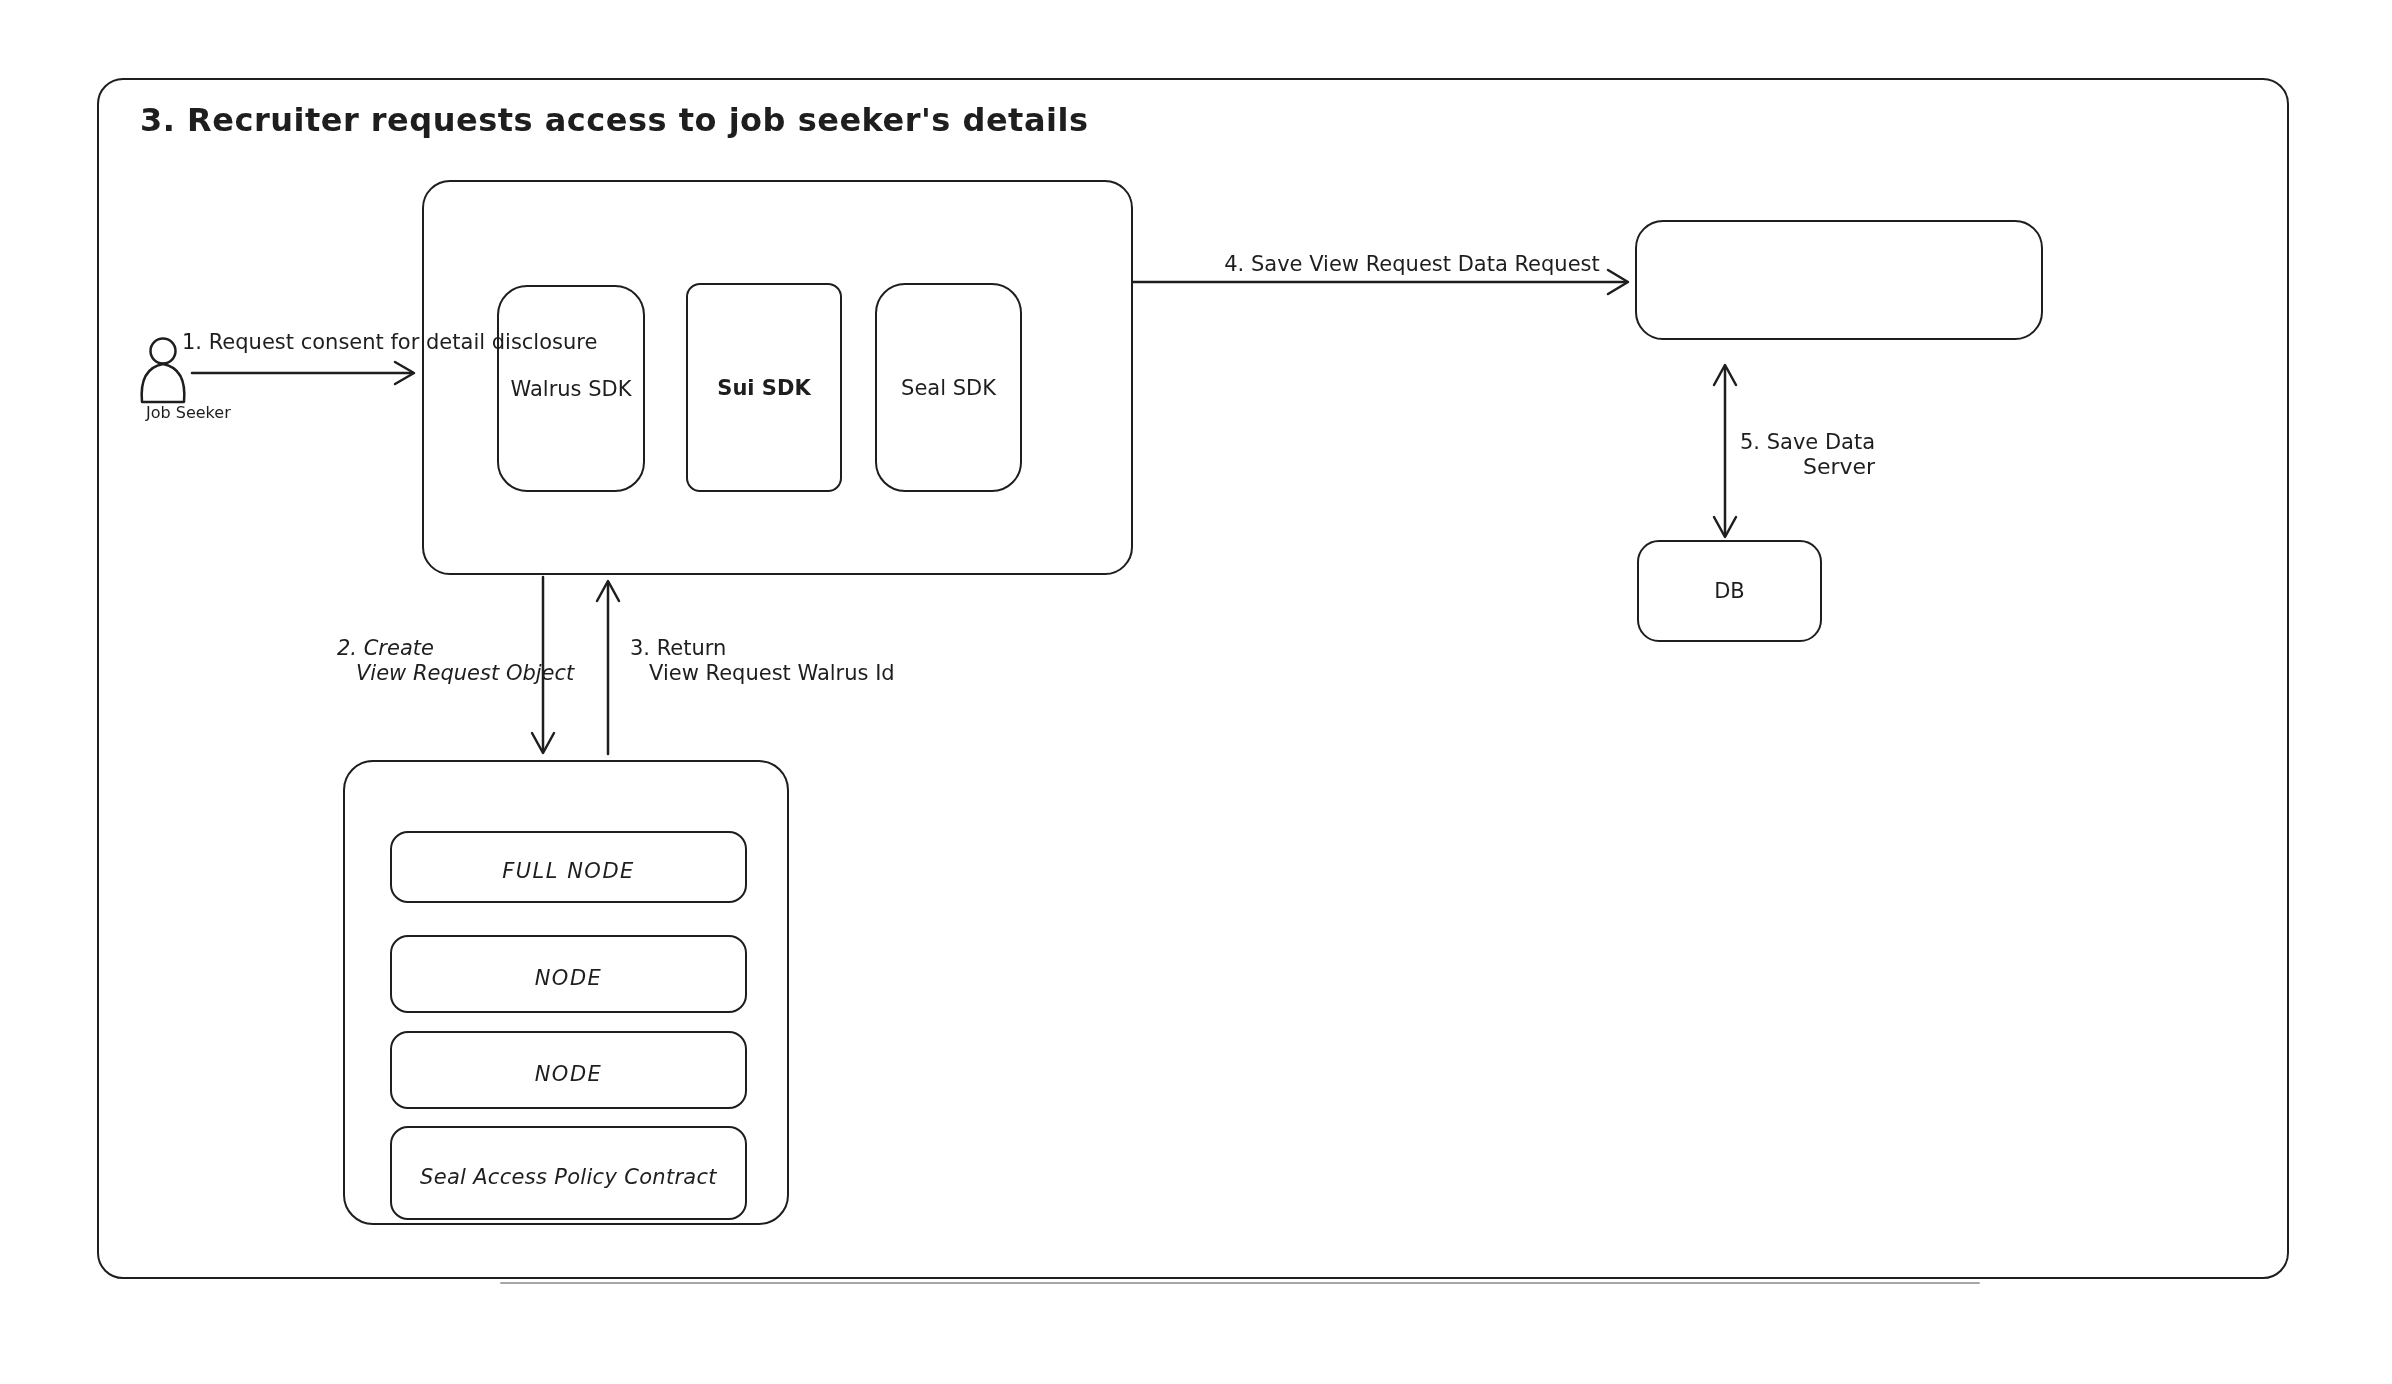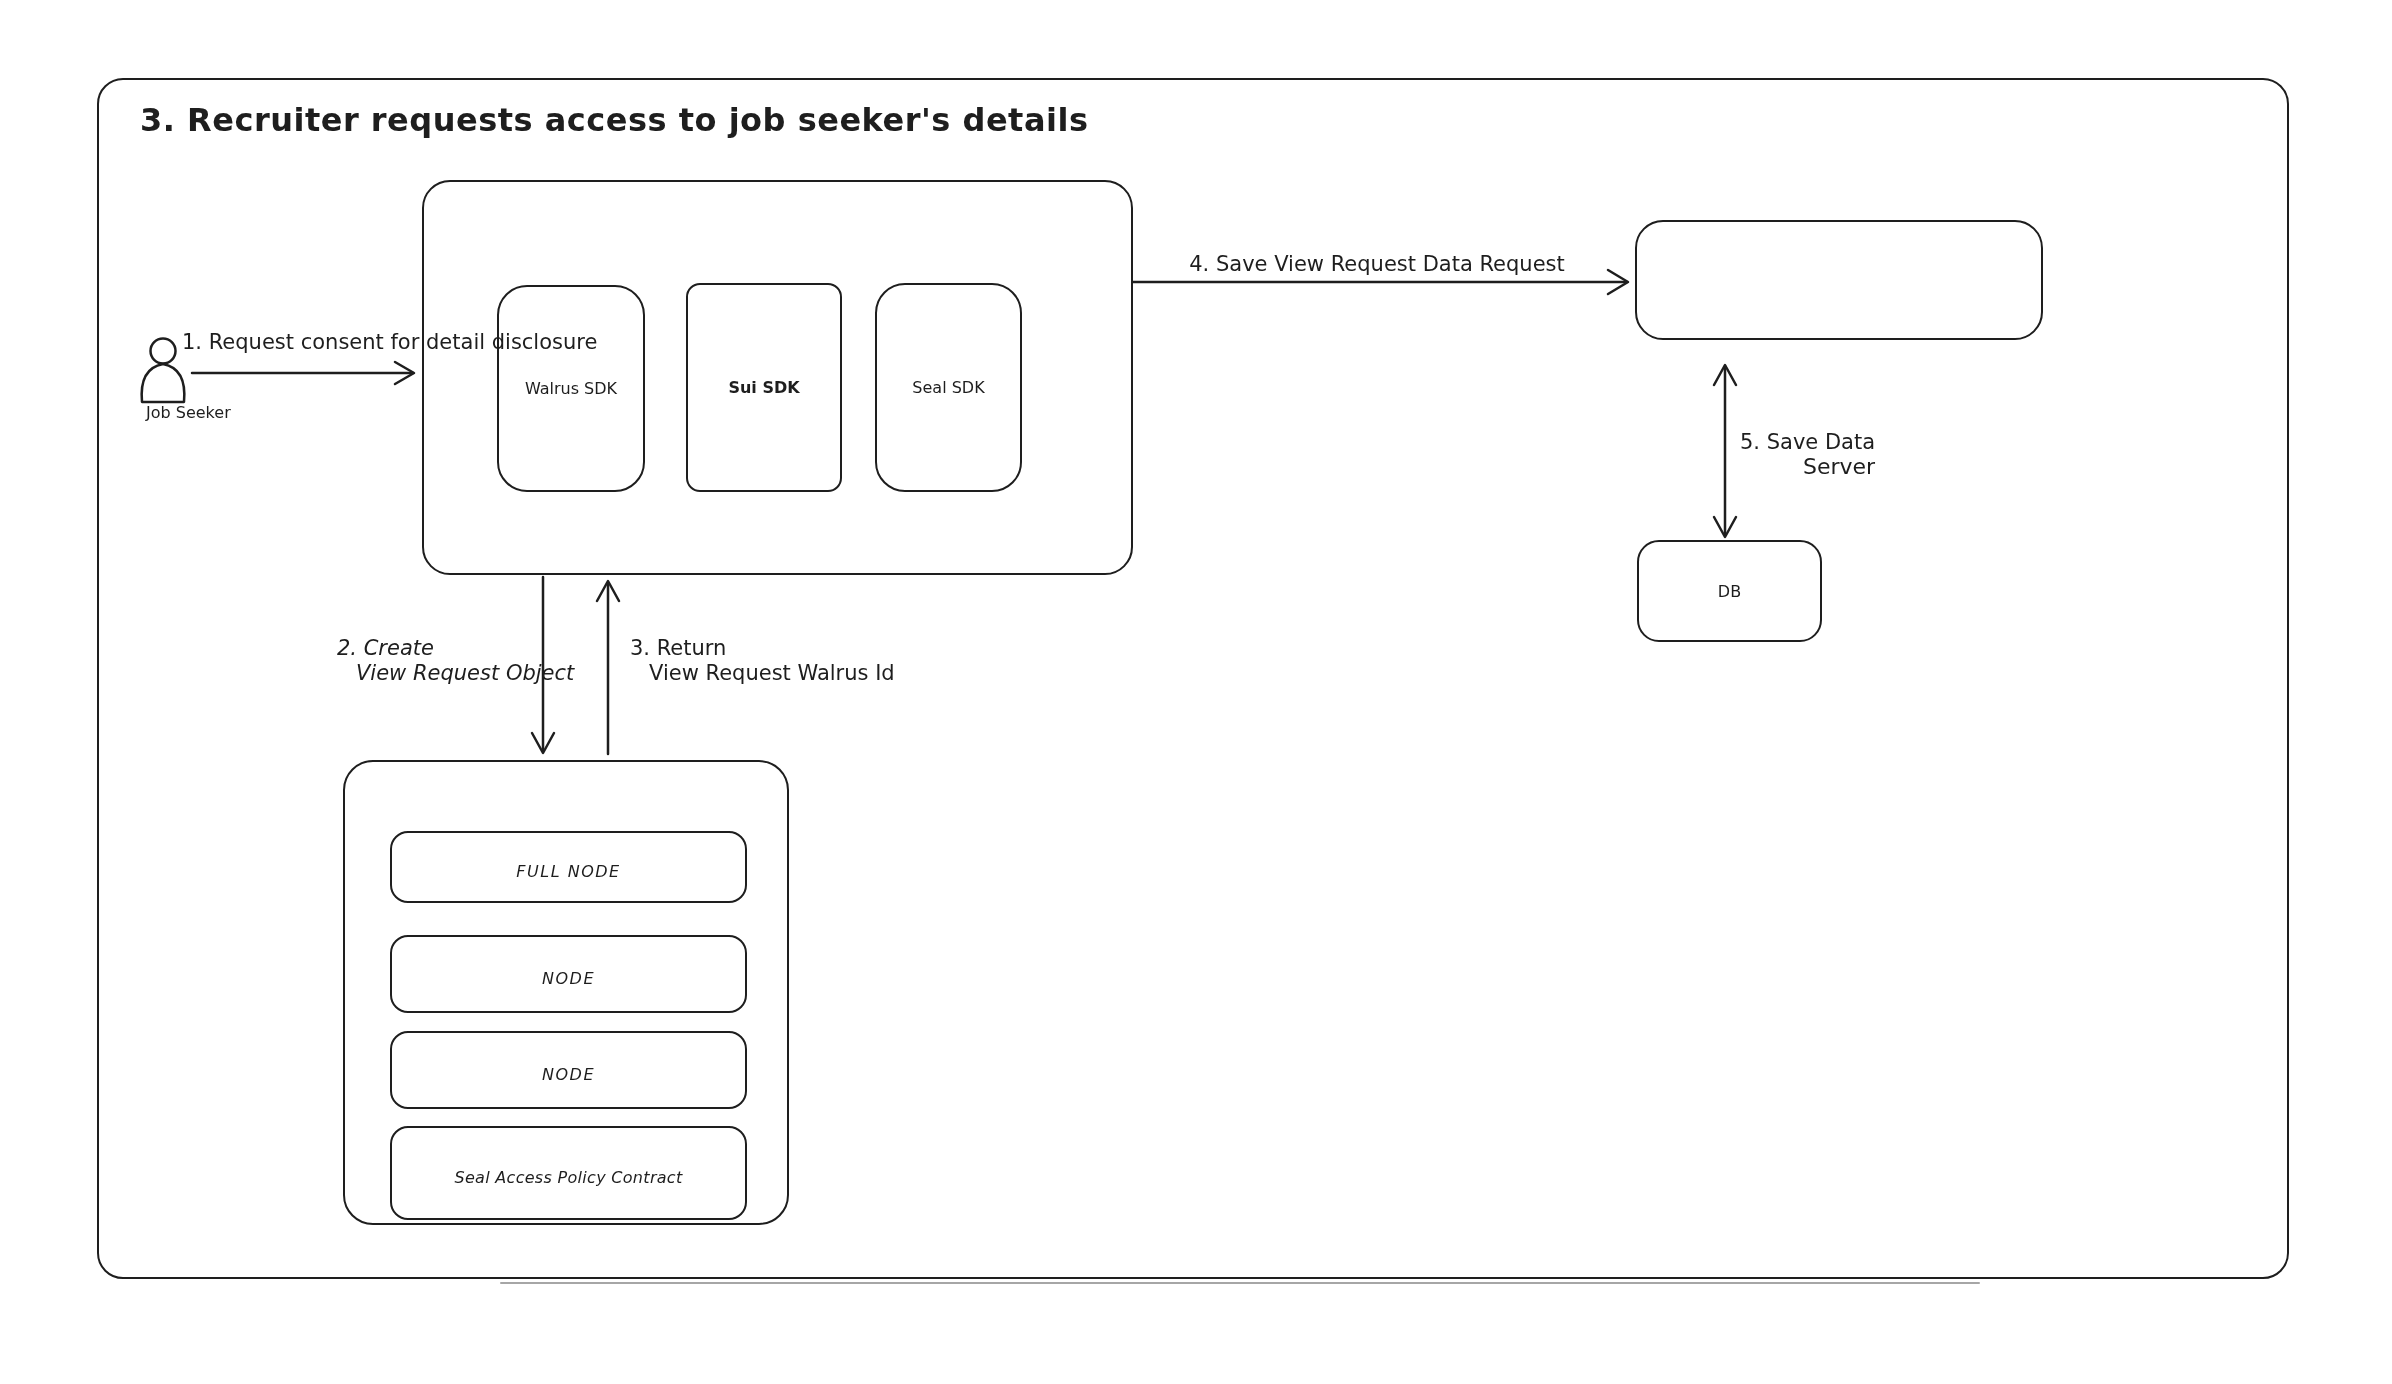--- a/index.html
+++ b/index.html
@@ -67,7 +67,7 @@
   .flow1-label { left: 182px;  top: 330px; }
   .flow2-label { left: 337px;  top: 636px; font-style: italic; }
   .flow3-label { left: 630px;  top: 636px; }
-  .flow4-label { left: 1377px; top: 252px; transform: translateX(-50%); }
+  .flow4-label { left: 1412px; top: 252px; transform: translateX(-50%); }
   .flow5-label { left: 1740px; top: 430px; }
   .flow-line2 { display: block; margin-left: 19px; }
 

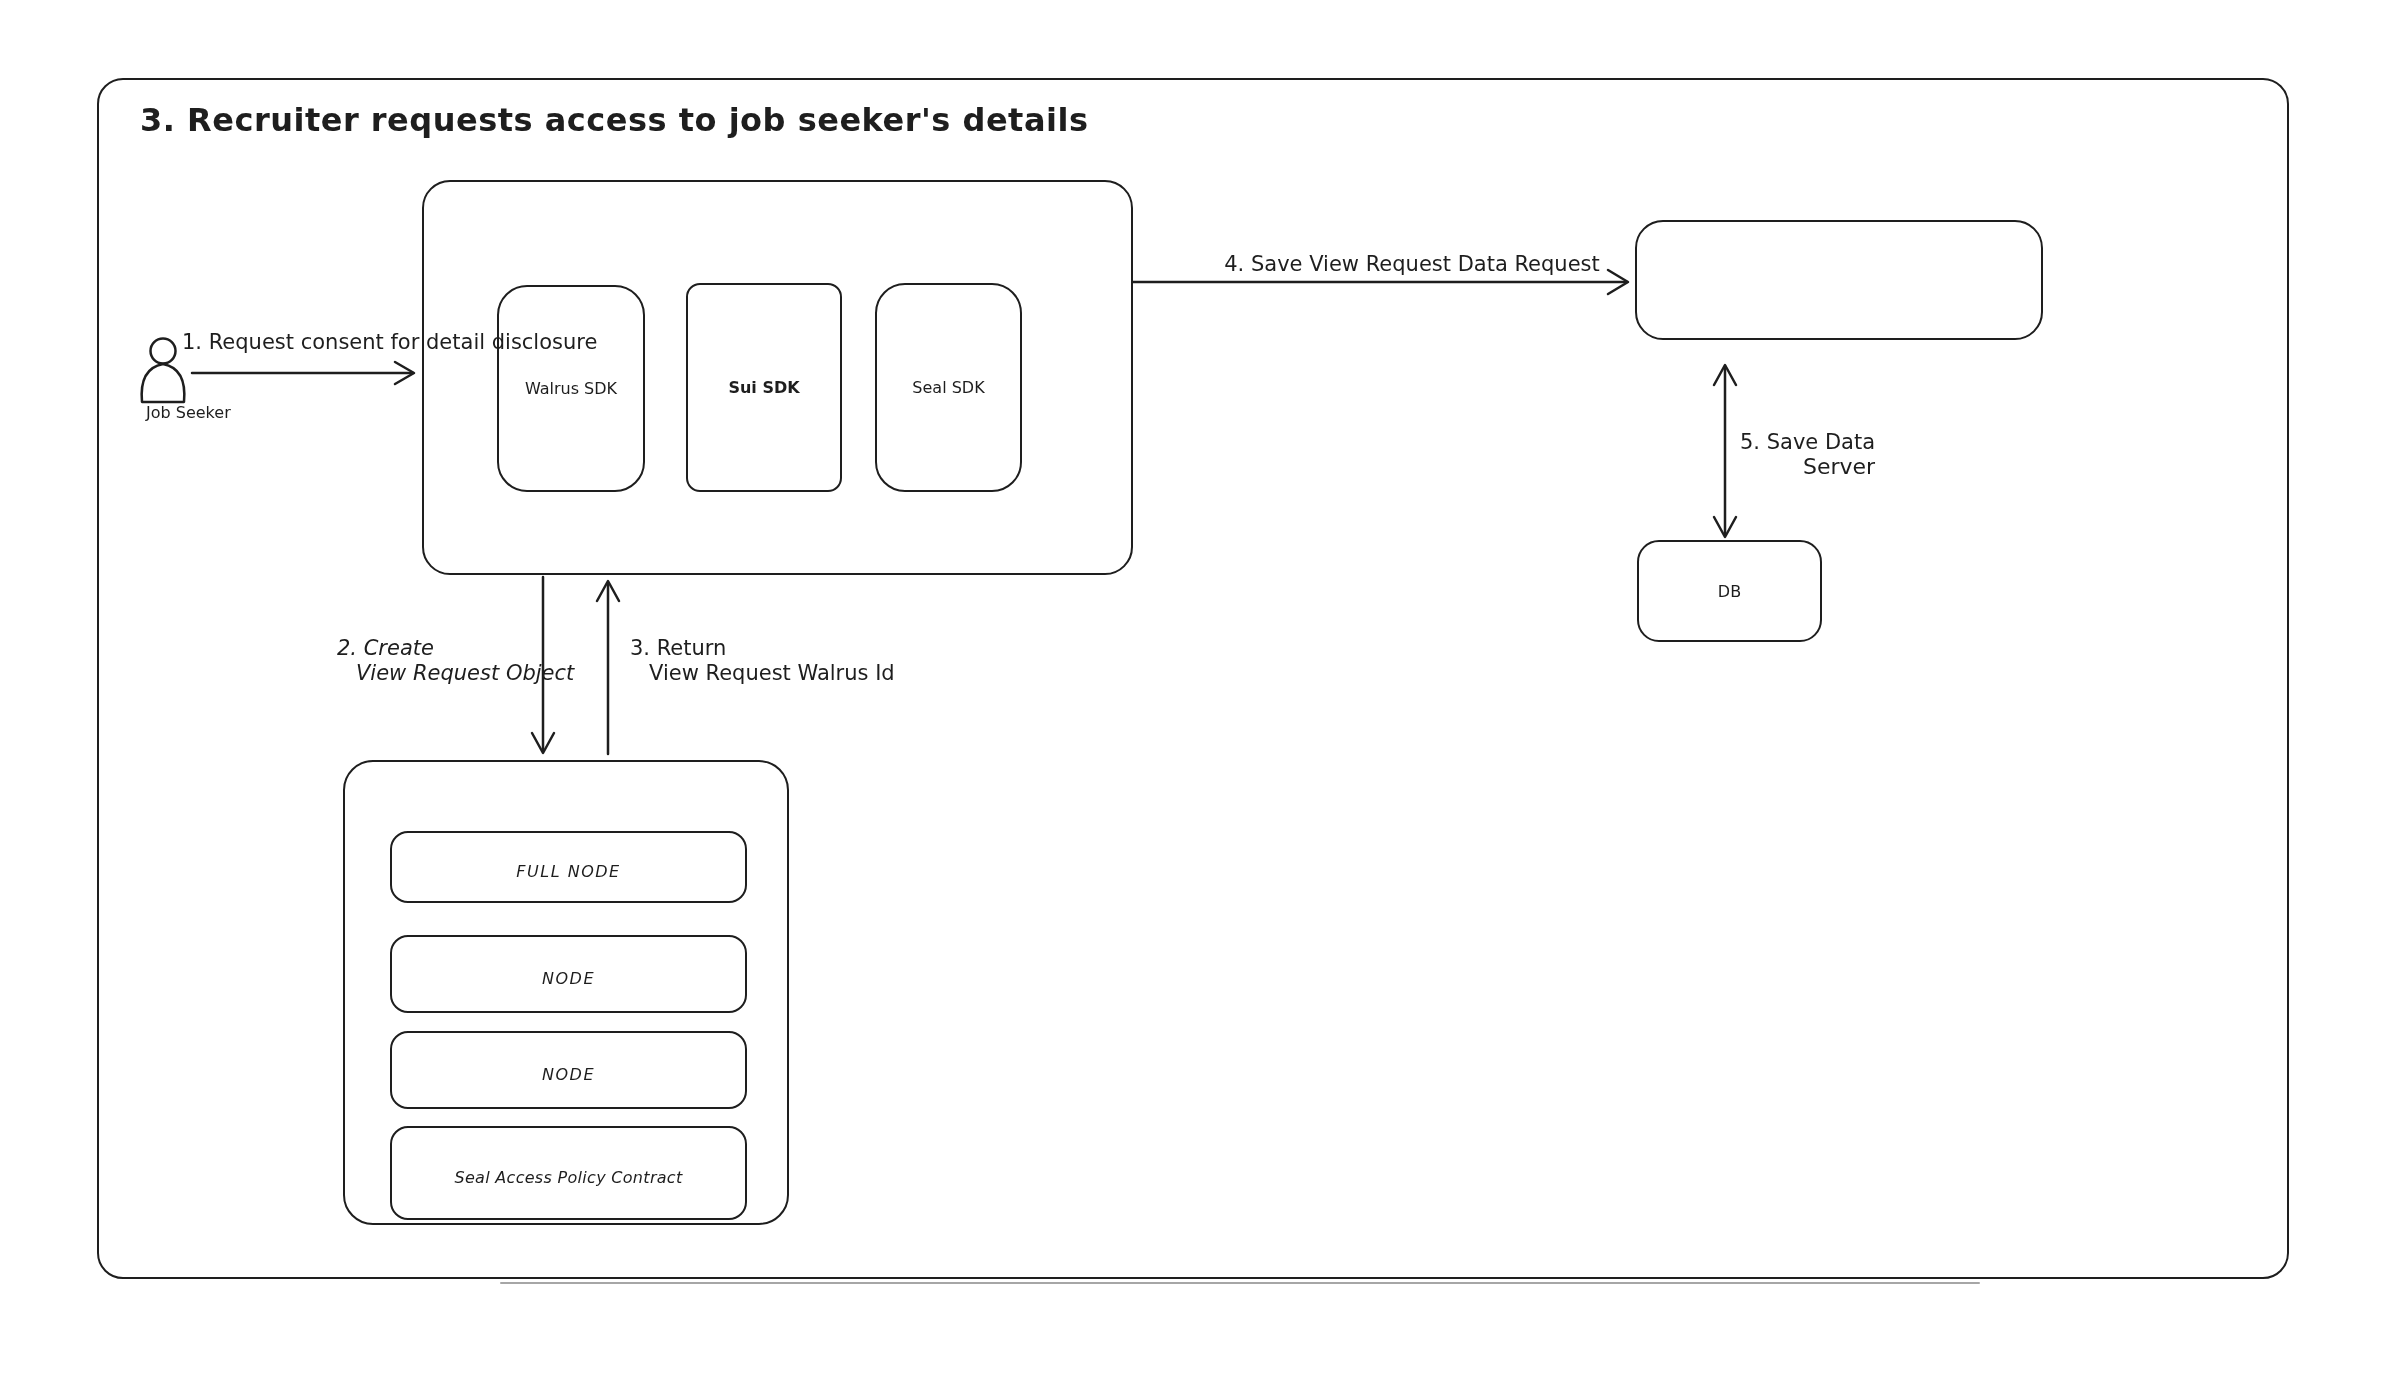--- a/index.html
+++ b/index.html
@@ -38,7 +38,7 @@
   .box-title { position: absolute; left: 0; right: 0; text-align: center; font-size: 22px; white-space: nowrap; }
   .center-label {
     display: flex; align-items: center; justify-content: center;
-    font-size: 16px; white-space: nowrap;
+    font-size: 21px; white-space: nowrap;
   }
 
   

